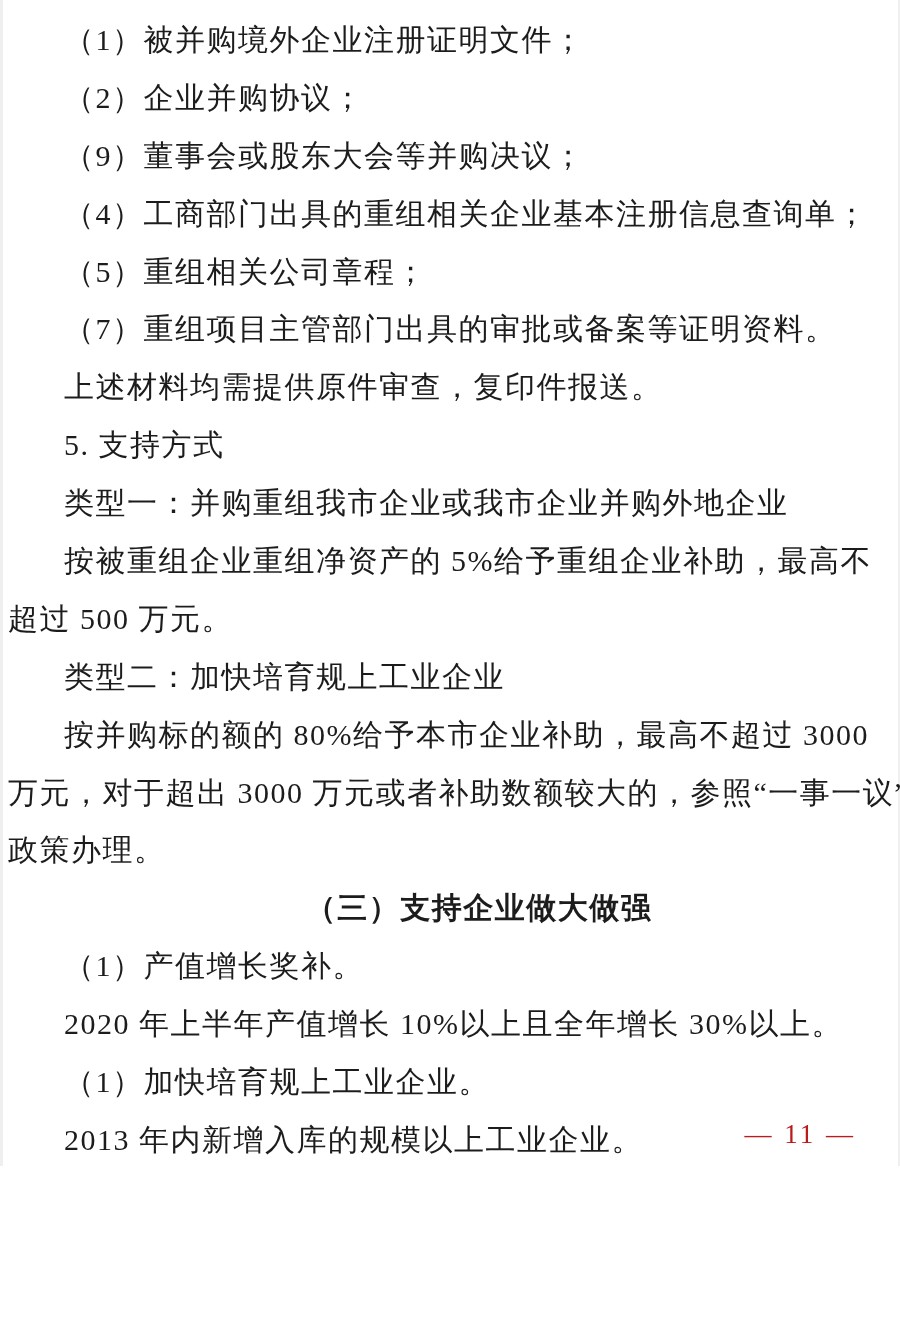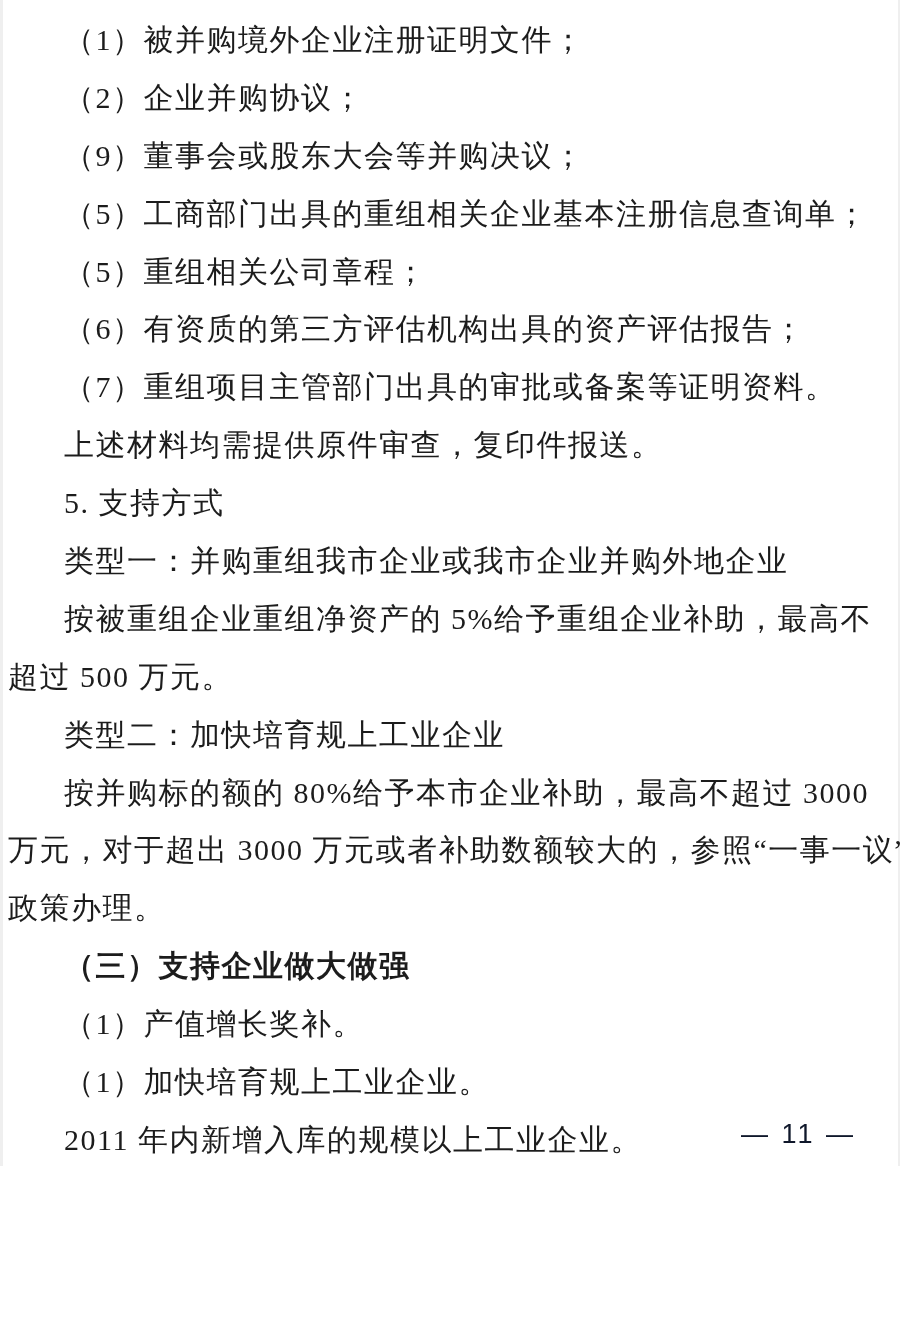--- a/index.html
+++ b/index.html
@@ -66,7 +66,7 @@
     <p class="line ind">（1）被并购境外企业注册证明文件；</p>
     <p class="line ind">（2）企业并购协议；</p>
     <p class="line ind">（9）董事会或股东大会等并购决议；</p>
-    <p class="line ind">（5）工商部门出具的重组相关企业基本注册信息查询单；</p>
+    <p class="line ind">（4）工商部门出具的重组相关企业基本注册信息查询单；</p>
     <p class="line ind">（5）重组相关公司章程；</p>
     <p class="line ind">（6）有资质的第三方评估机构出具的资产评估报告；</p>
     <p class="line ind">（7）重组项目主管部门出具的审批或备案等证明资料。</p>

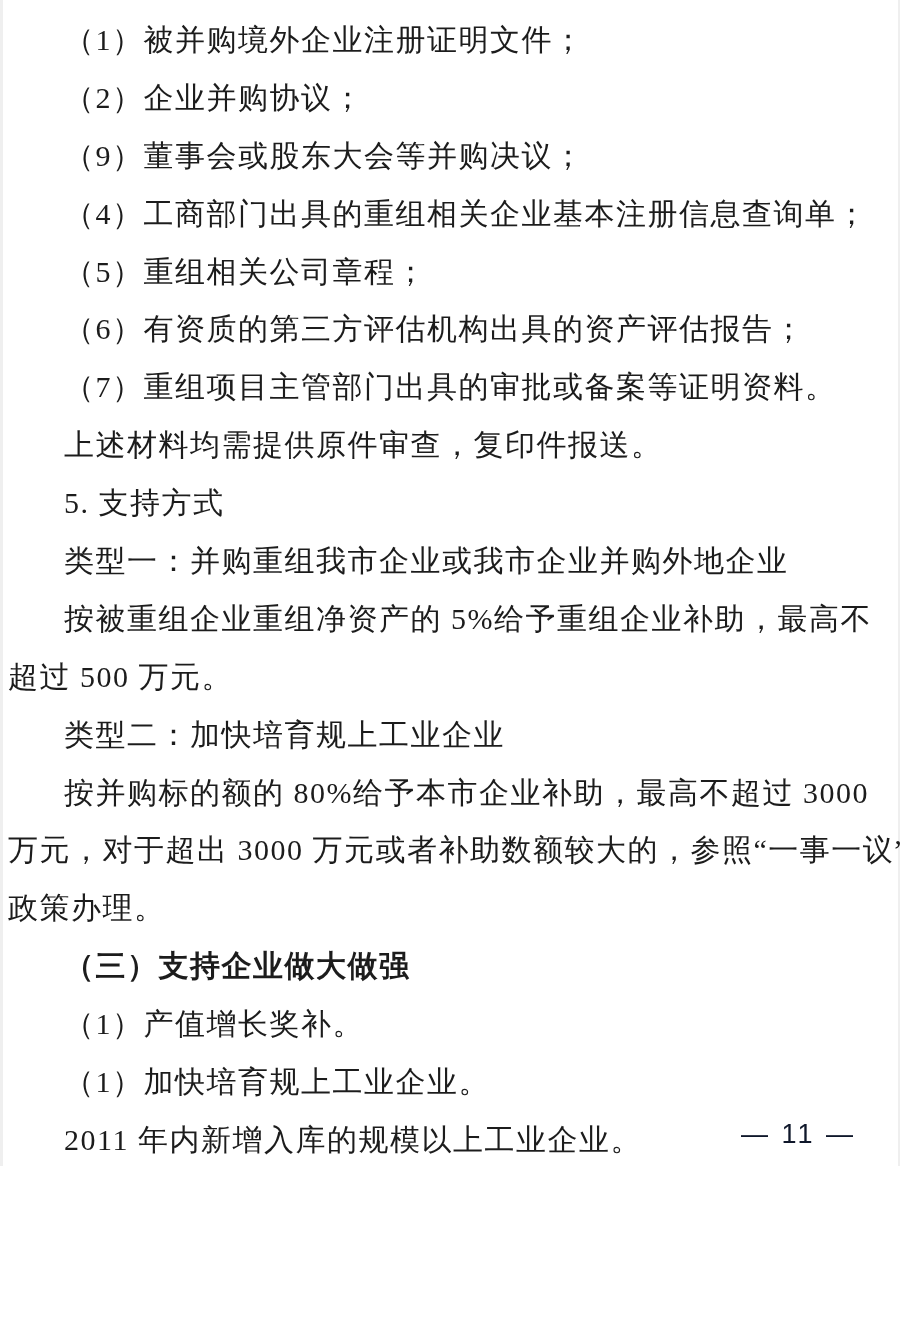--- a/index.html
+++ b/index.html
@@ -68,7 +68,6 @@
     <p class="line ind">（9）董事会或股东大会等并购决议；</p>
     <p class="line ind">（4）工商部门出具的重组相关企业基本注册信息查询单；</p>
     <p class="line ind">（5）重组相关公司章程；</p>
-    <p class="line ind">（6）有资质的第三方评估机构出具的资产评估报告；</p>
     <p class="line ind">（7）重组项目主管部门出具的审批或备案等证明资料。</p>
     <p class="line ind">上述材料均需提供原件审查，复印件报送。</p>
     <p class="line ind">5. 支持方式</p>

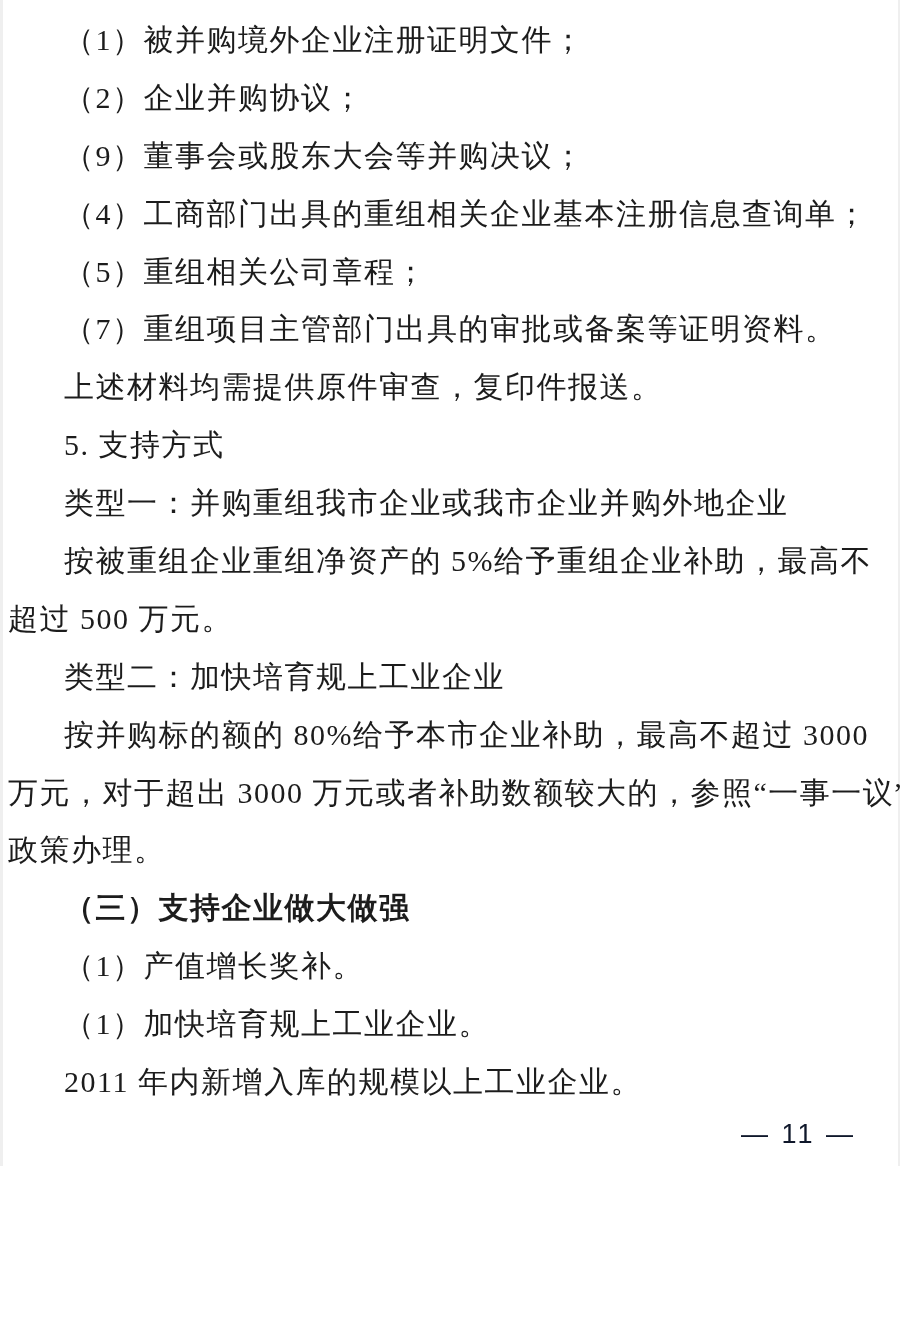--- a/index.html
+++ b/index.html
@@ -43,7 +43,7 @@
     overflow: visible;
   }
   .ind { padding-left: 56px; }
-  .bold { font-weight: bold; }
+  .bold { font-weight: bold; text-align: center; }
 
   .footer {
     position: absolute;

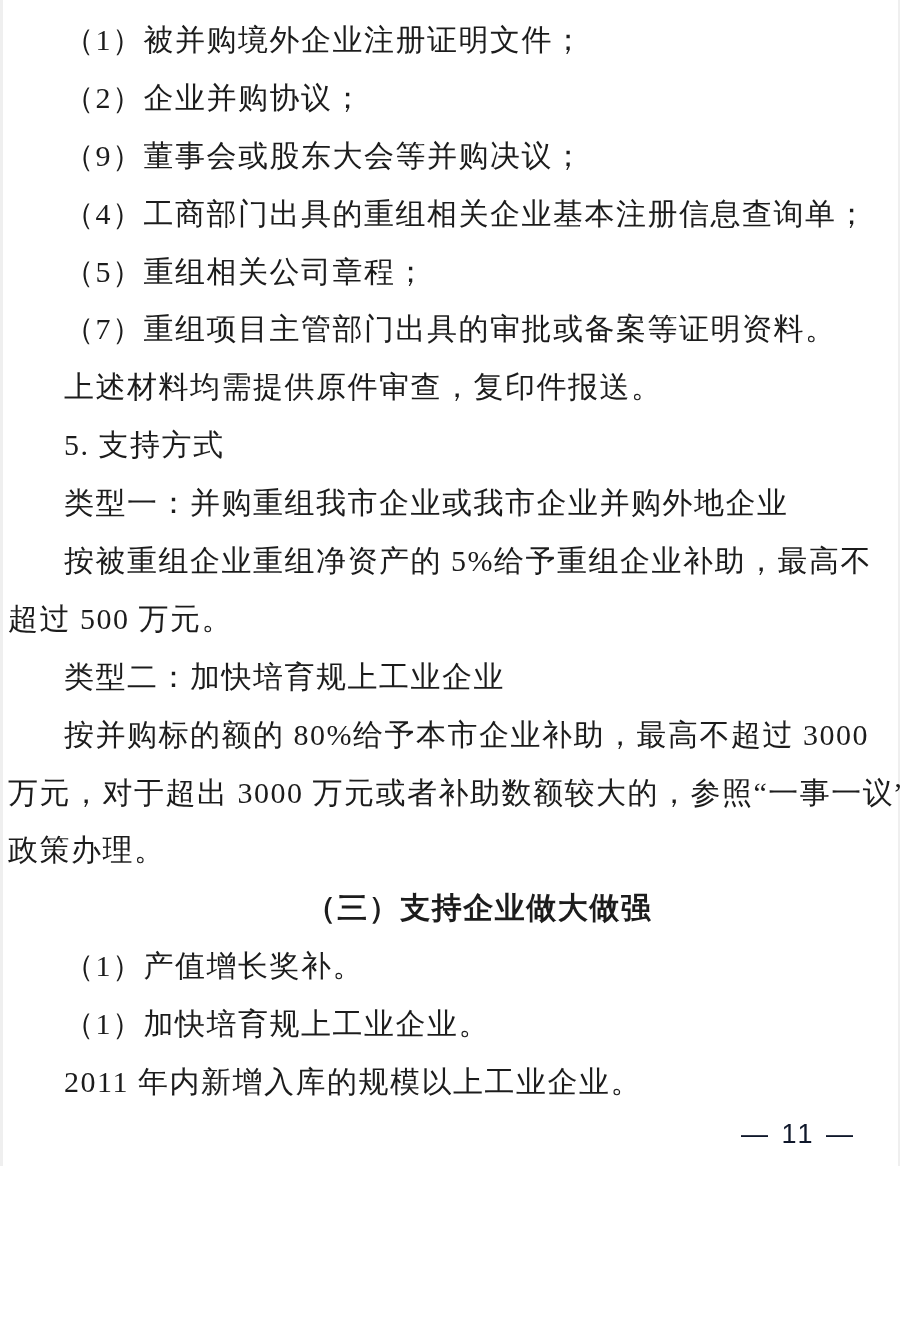--- a/index.html
+++ b/index.html
@@ -80,6 +80,7 @@
     <p class="line">政策办理。</p>
     <p class="line ind bold">（三）支持企业做大做强</p>
     <p class="line ind">（1）产值增长奖补。</p>
+    <p class="line ind">2020 年上半年产值增长 10%以上且全年增长 30%以上。</p>
     <p class="line ind">（1）加快培育规上工业企业。</p>
     <p class="line ind">2011 年内新增入库的规模以上工业企业。</p>
   </div>

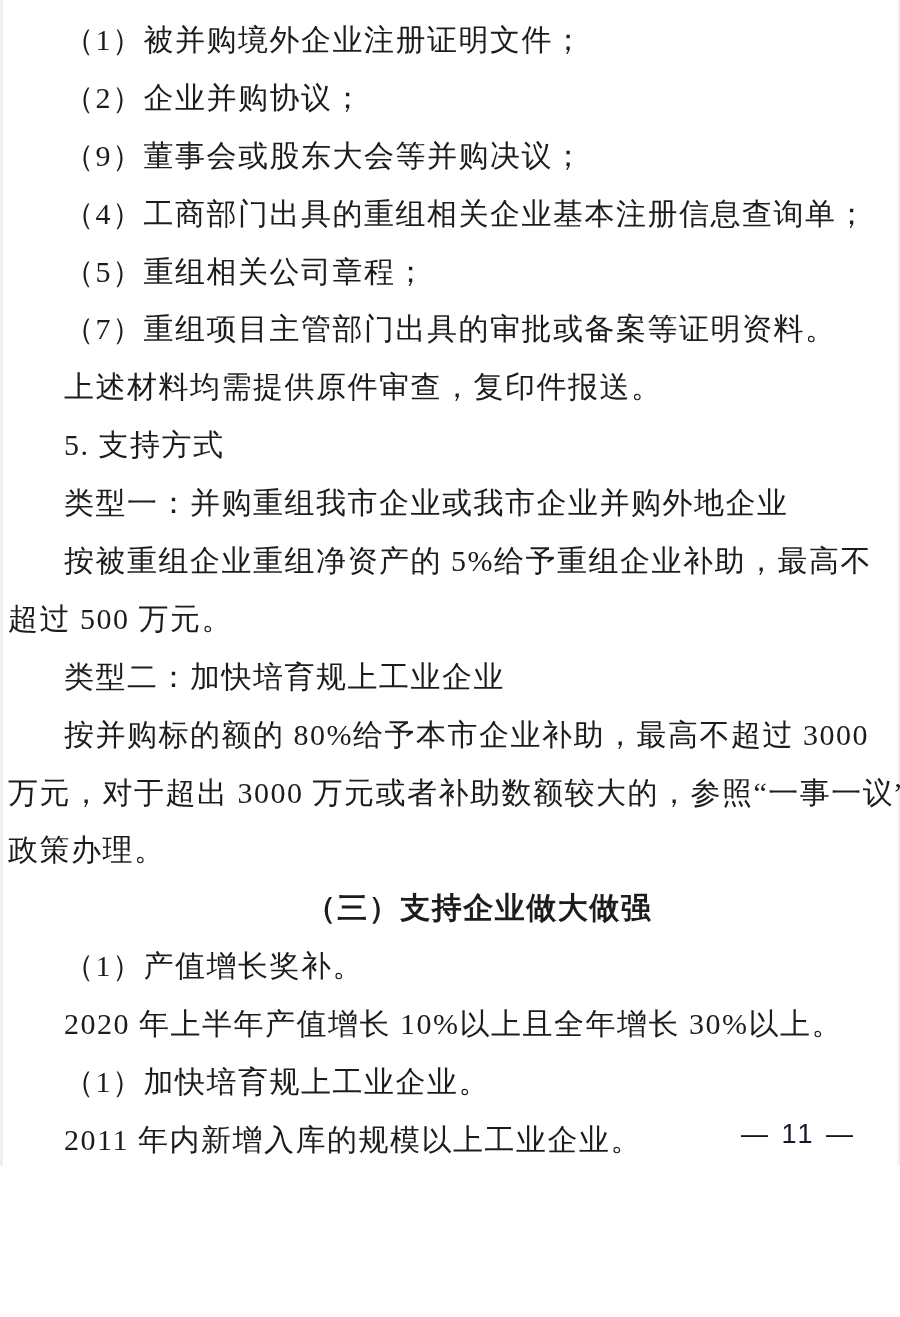--- a/index.html
+++ b/index.html
@@ -82,7 +82,7 @@
     <p class="line ind">（1）产值增长奖补。</p>
     <p class="line ind">2020 年上半年产值增长 10%以上且全年增长 30%以上。</p>
     <p class="line ind">（1）加快培育规上工业企业。</p>
-    <p class="line ind">2011 年内新增入库的规模以上工业企业。</p>
+    <p class="line ind">2013 年内新增入库的规模以上工业企业。</p>
   </div>
 
   <div class="footer">— 11 —</div>

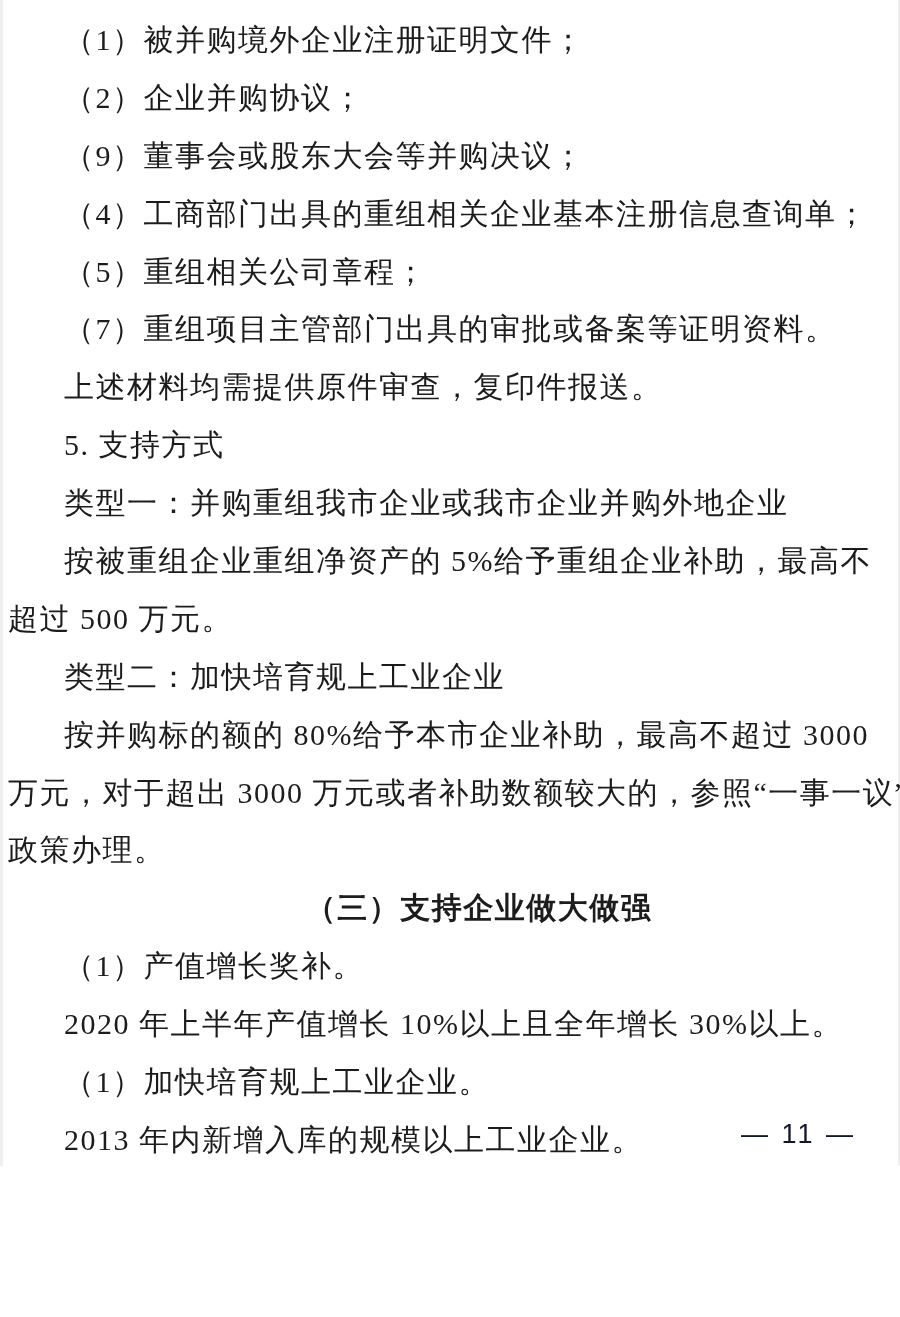--- a/index.html
+++ b/index.html
@@ -51,8 +51,8 @@
     bottom: 16px;
     font-size: 27px;
     letter-spacing: 3px;
-    color: #0f172a;
-    font-family: Liberation Sans, sans-serif;
+    color: #b91c1c;
+    font-family: Liberation Serif, serif;
   }
 </style>
 </head>

